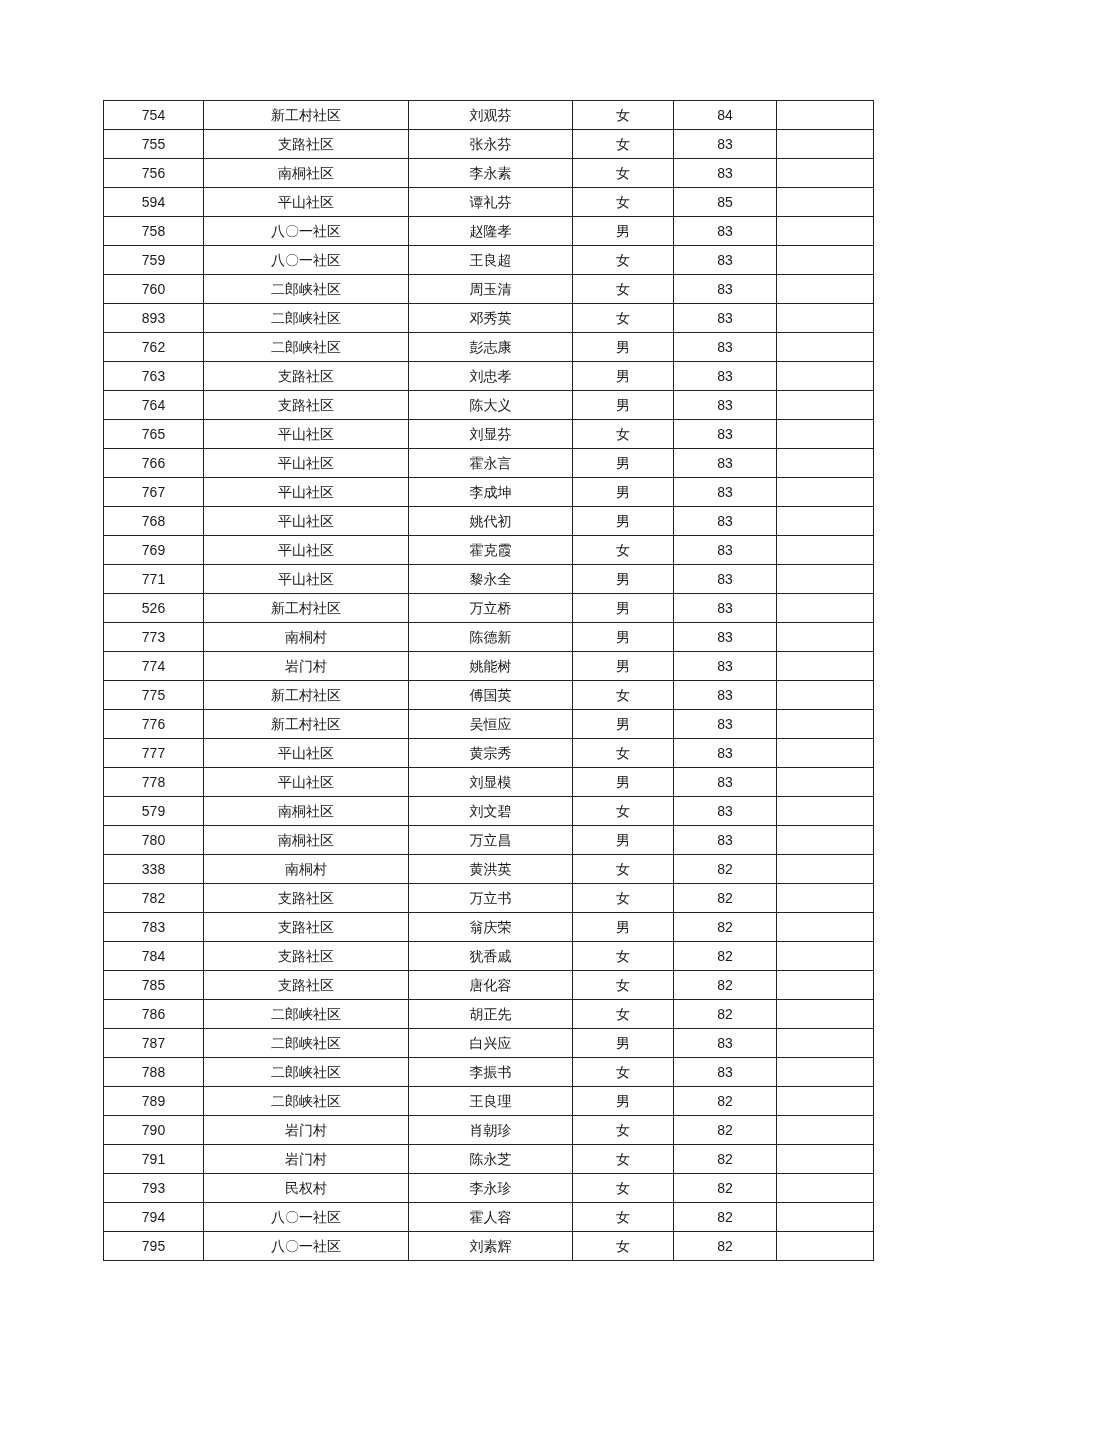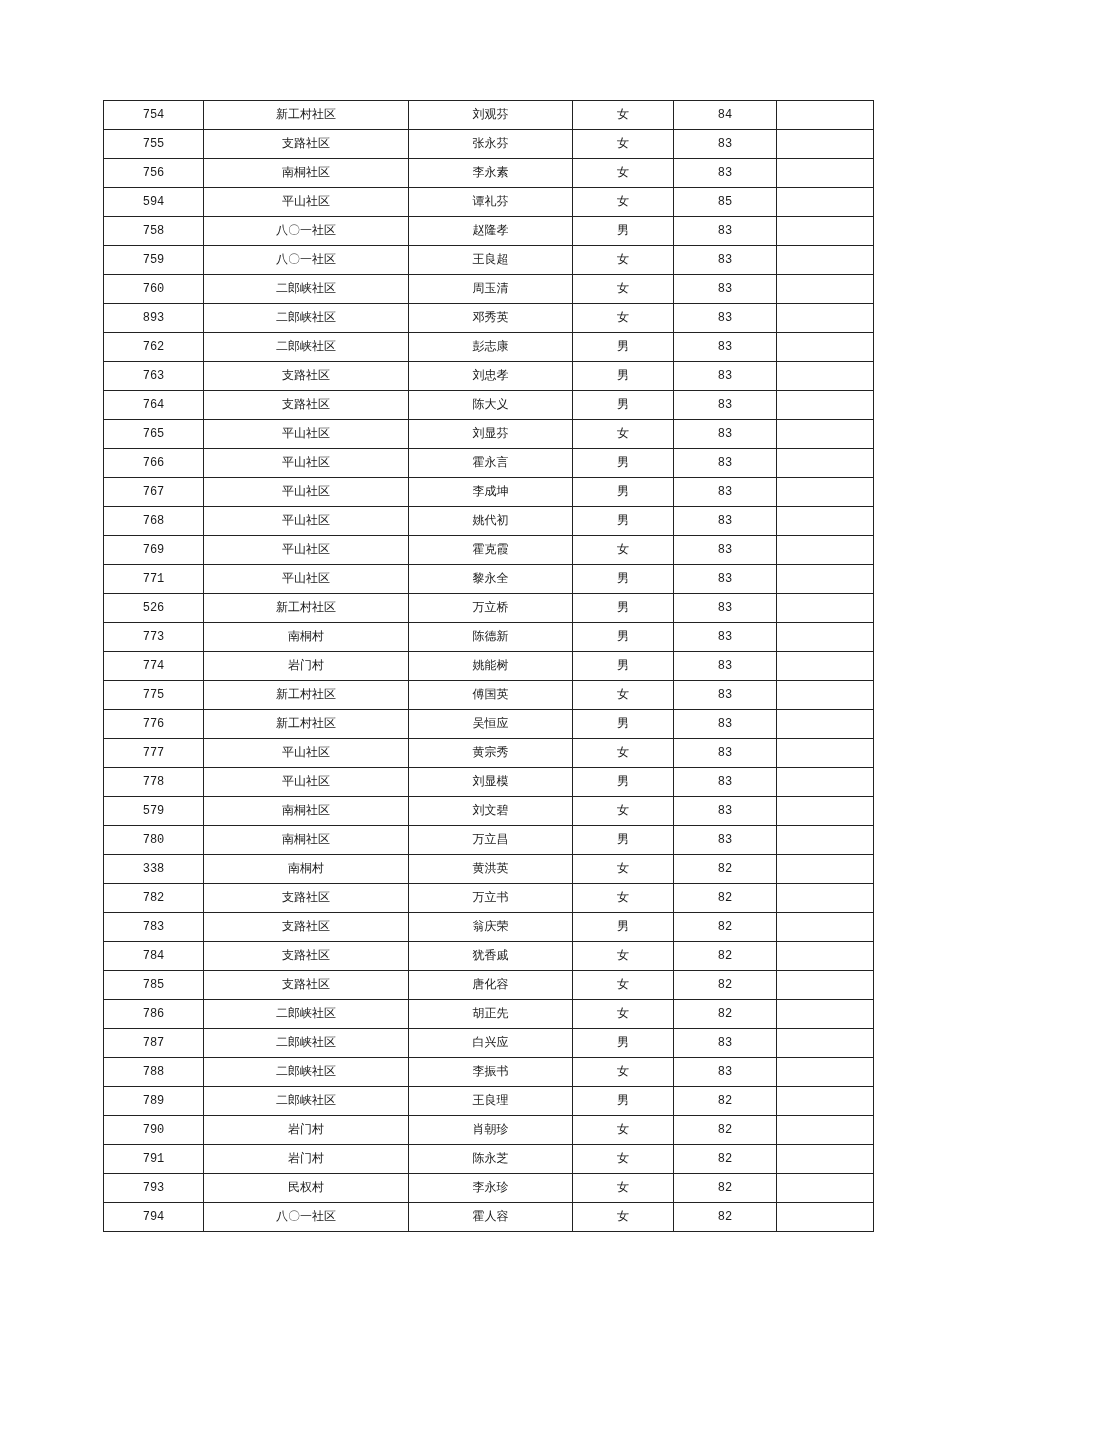--- a/index.html
+++ b/index.html
@@ -25,8 +25,8 @@
     border-collapse: collapse;
     table-layout: fixed;
     width: 770px;
-    font-family: Liberation Mono, monospace;
-    font-size: 12px;
+    font-family: Liberation Sans, sans-serif;
+    font-size: 14px;
     color: #1a1a1a;
     border-radius: 20px;
   }

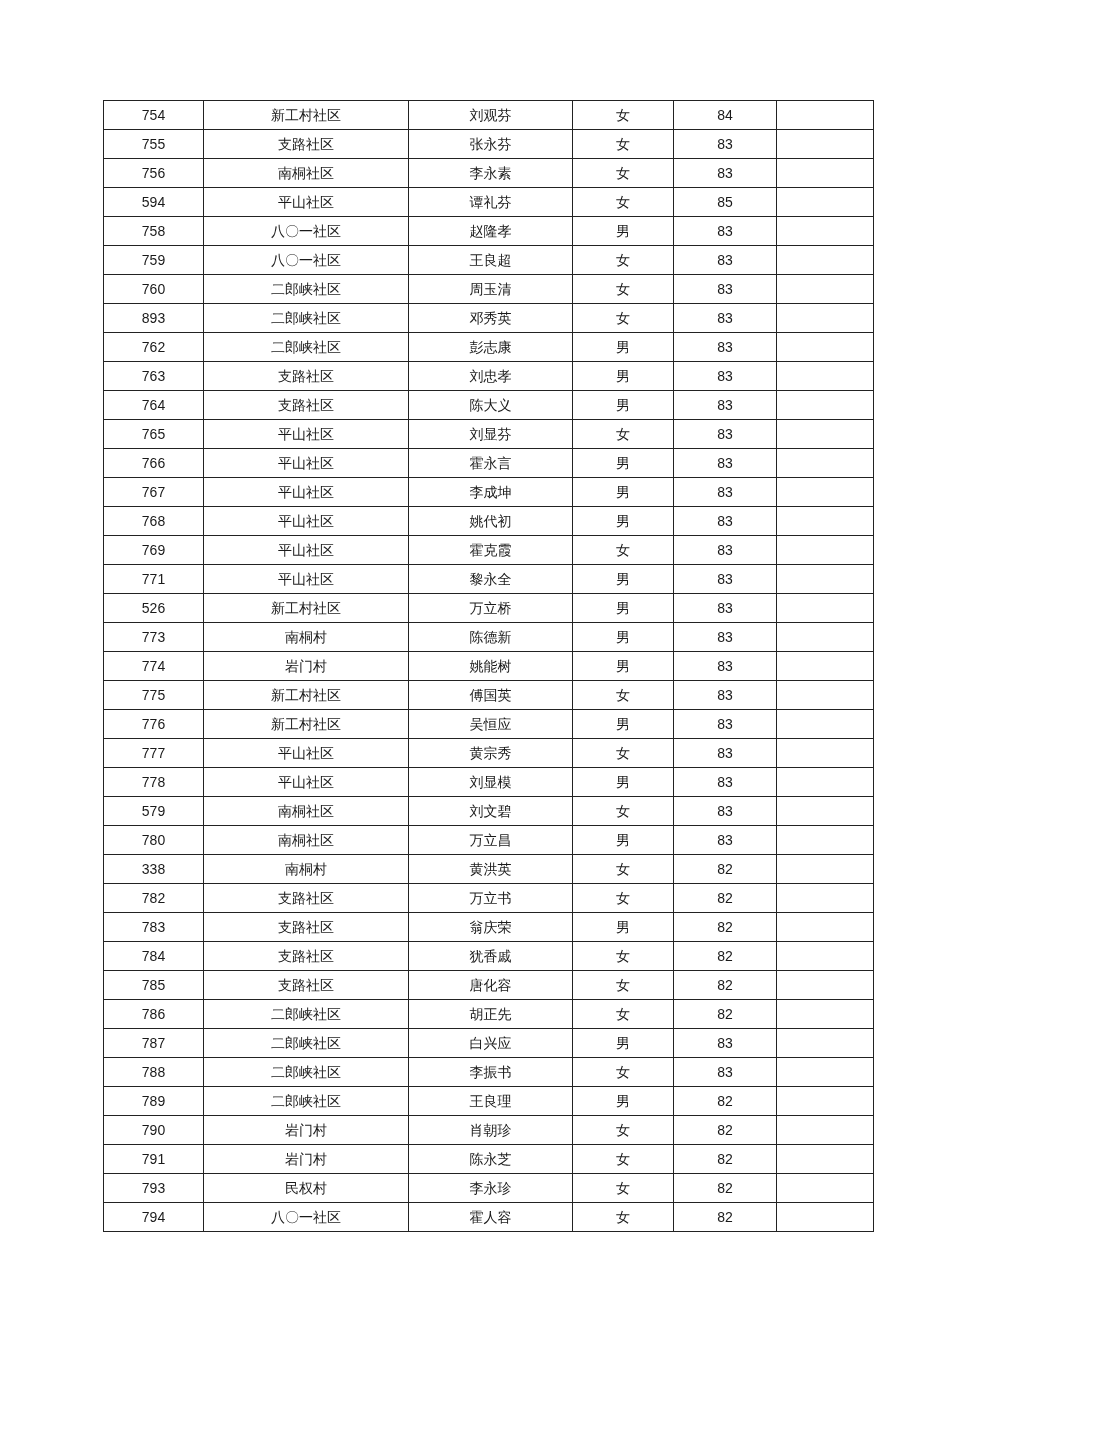--- a/index.html
+++ b/index.html
@@ -374,6 +374,14 @@
     <td>82</td>
     <td></td>
   </tr>
+          <tr>
+    <td>795</td>
+    <td>八〇一社区</td>
+    <td>刘素辉</td>
+    <td>女</td>
+    <td>82</td>
+    <td></td>
+  </tr>
         </tbody>
     </table>
   </div>

